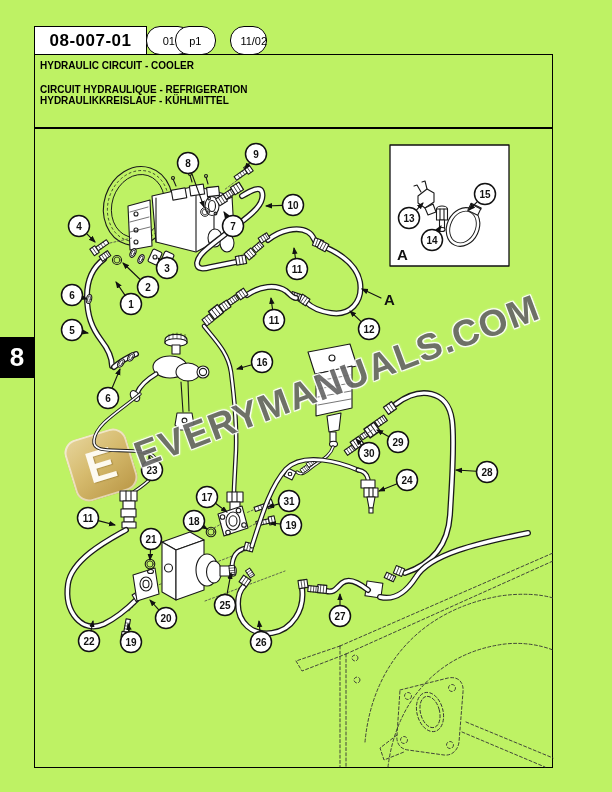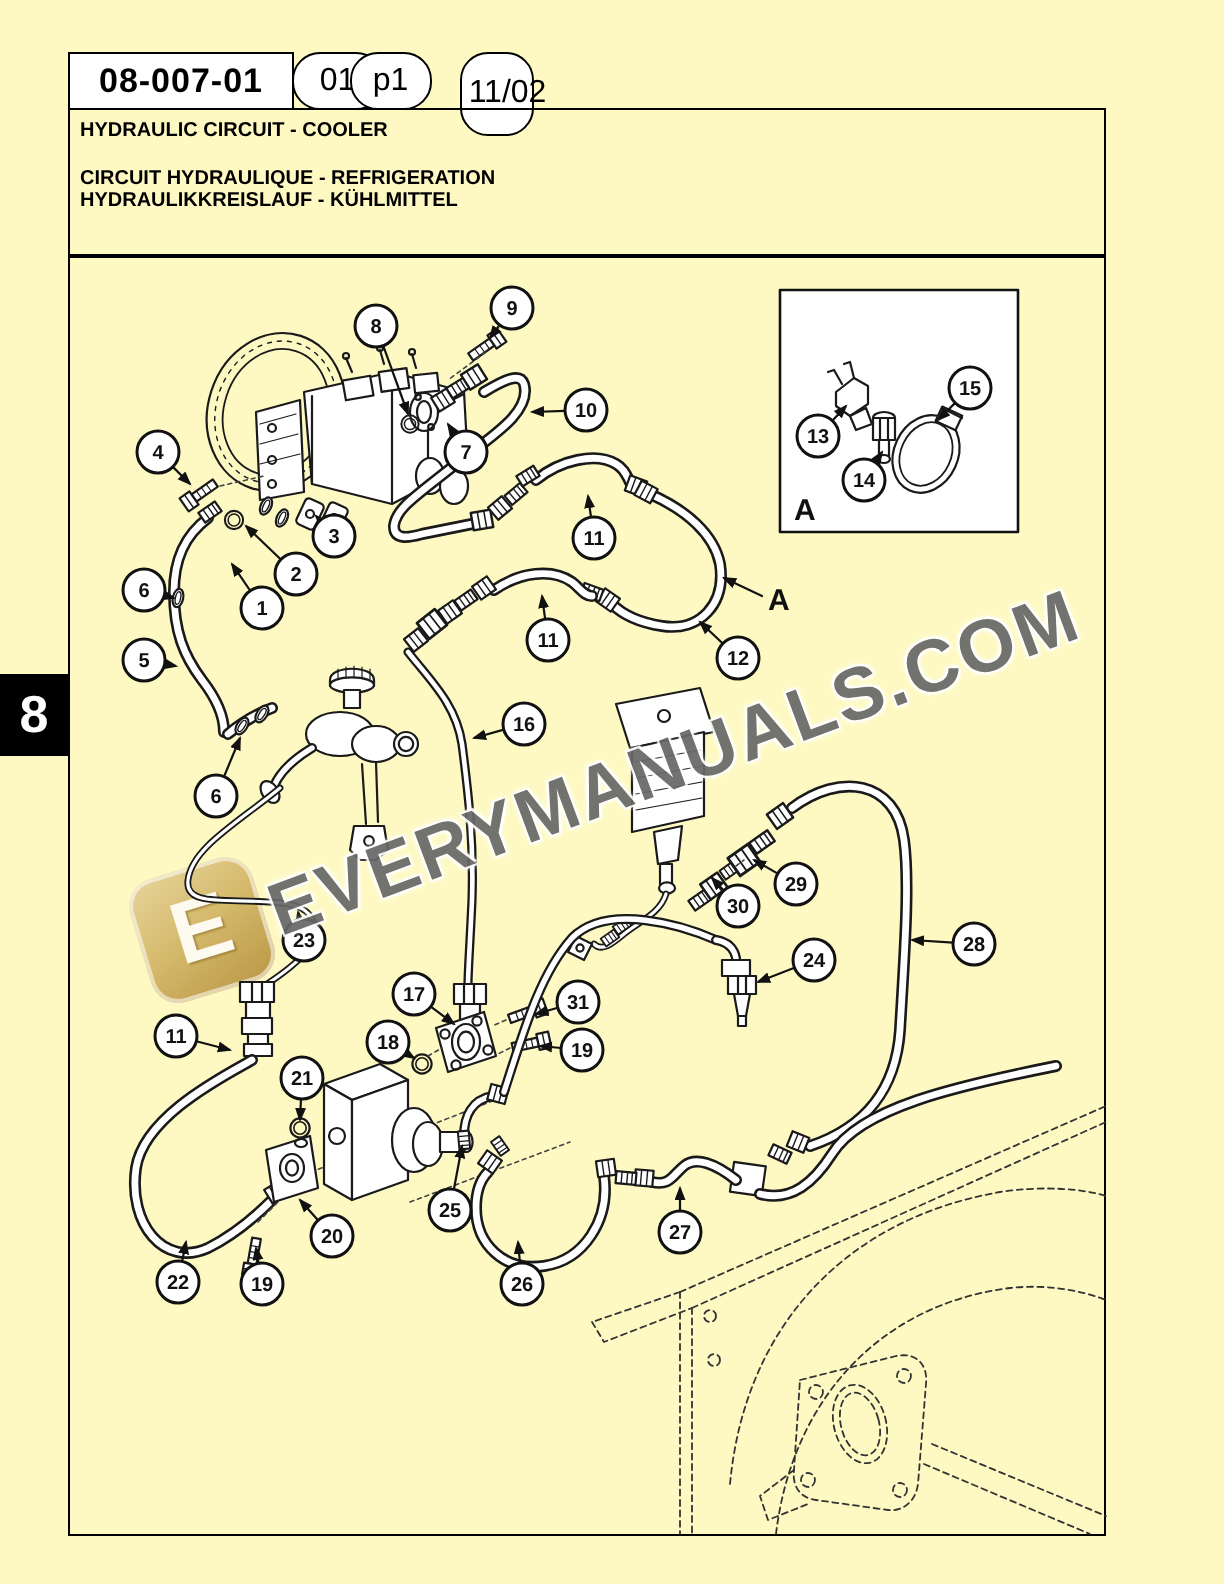--- a/index.html
+++ b/index.html
@@ -3,7 +3,7 @@
 <meta charset="utf-8">
 <style>
   html,body{margin:0;padding:0;background:#fff;}
-  #page{position:relative;width:612px;height:792px;background:#fef9c3;overflow:hidden;
+  #page{position:relative;width:612px;height:792px;background:#bef264;overflow:hidden;
         font-family:"Liberation Sans",sans-serif;color:#000;}
   .box{position:absolute;border:1.5px solid #000;box-sizing:border-box;background:transparent;}
   .hcell{position:absolute;border:1.5px solid #000;box-sizing:border-box;display:flex;

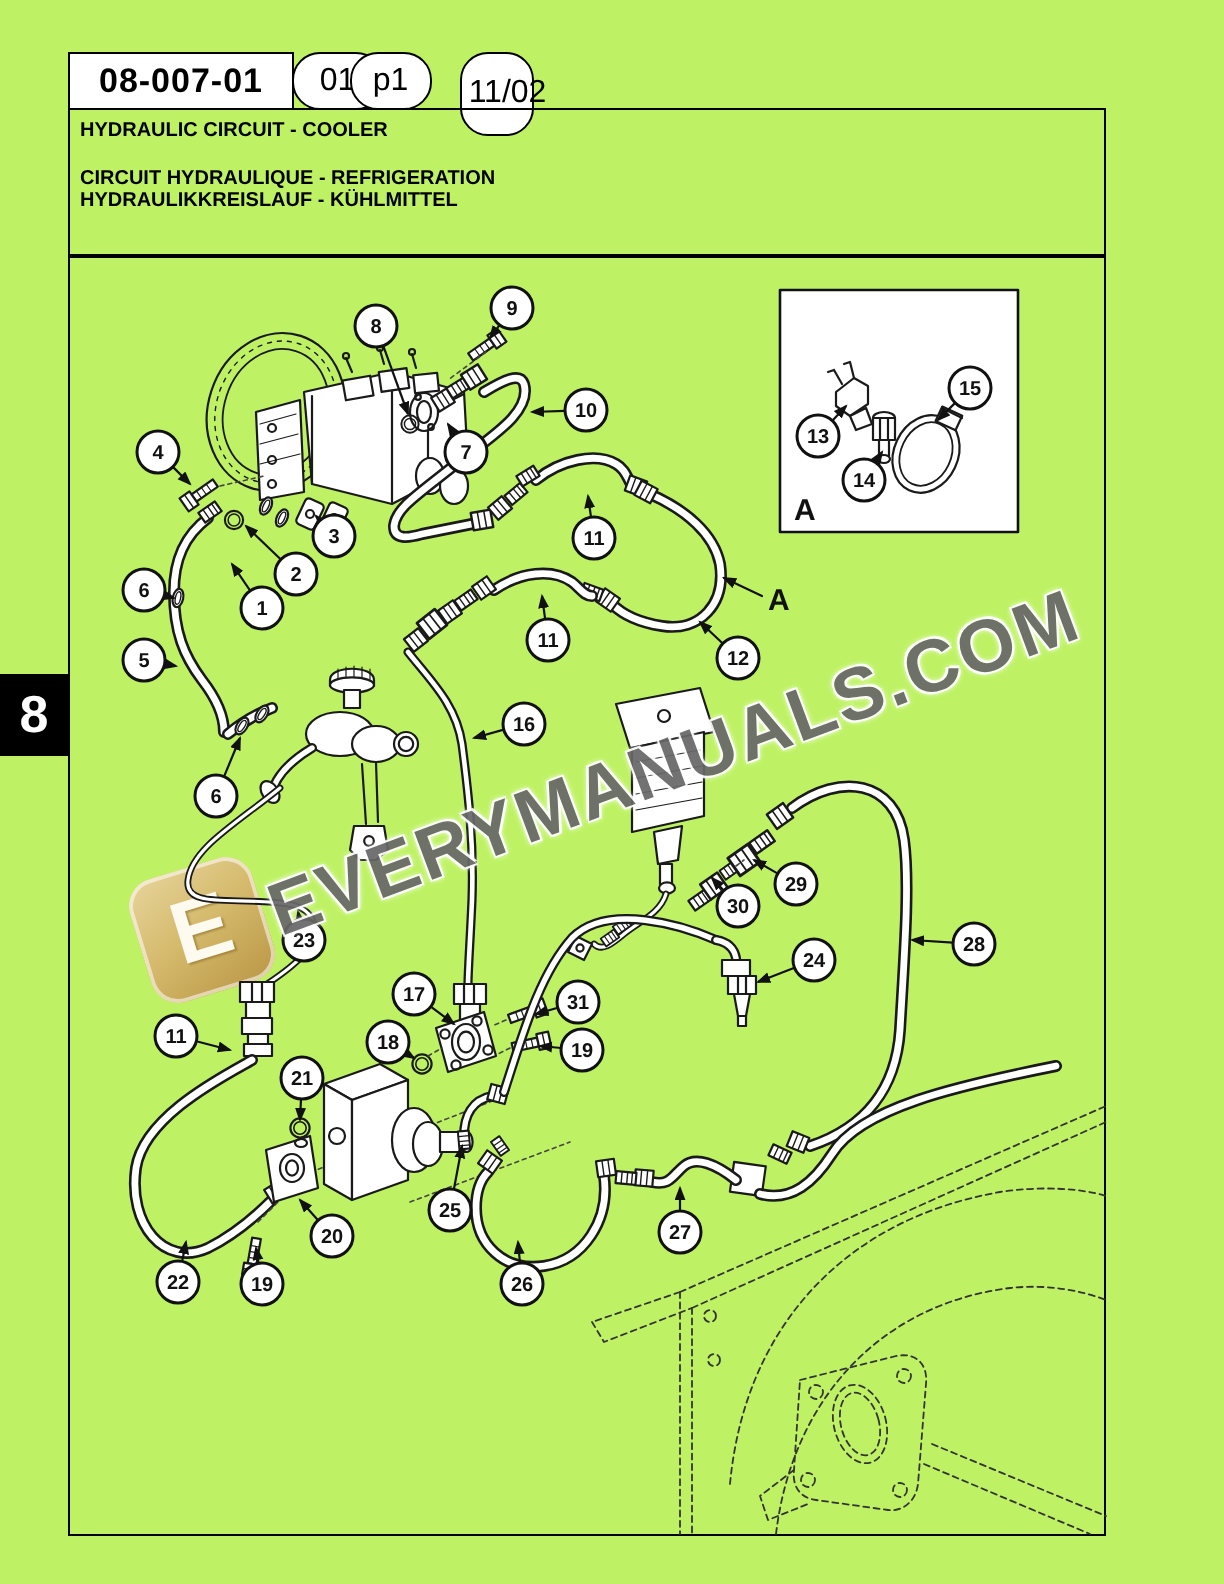--- a/index.html
+++ b/index.html
@@ -9,7 +9,7 @@
   .hcell{position:absolute;border:1.5px solid #000;box-sizing:border-box;display:flex;
          align-items:center;justify-content:center;background:#fff;}
   #doc-num{font-size:17px;font-weight:bold;letter-spacing:.5px;}
-  .hsmall{font-size:16px;border-radius:14px;}
+  .hsmall{font-size:11px;border-radius:14px;}
   .title-line{position:absolute;left:40px;font-size:10px;font-weight:bold;white-space:nowrap;}
   #tab8{position:absolute;left:0;top:337px;width:34px;height:41px;background:#000;color:#fff;
         display:flex;align-items:center;justify-content:center;font-size:26px;font-weight:bold;z-index:4;}

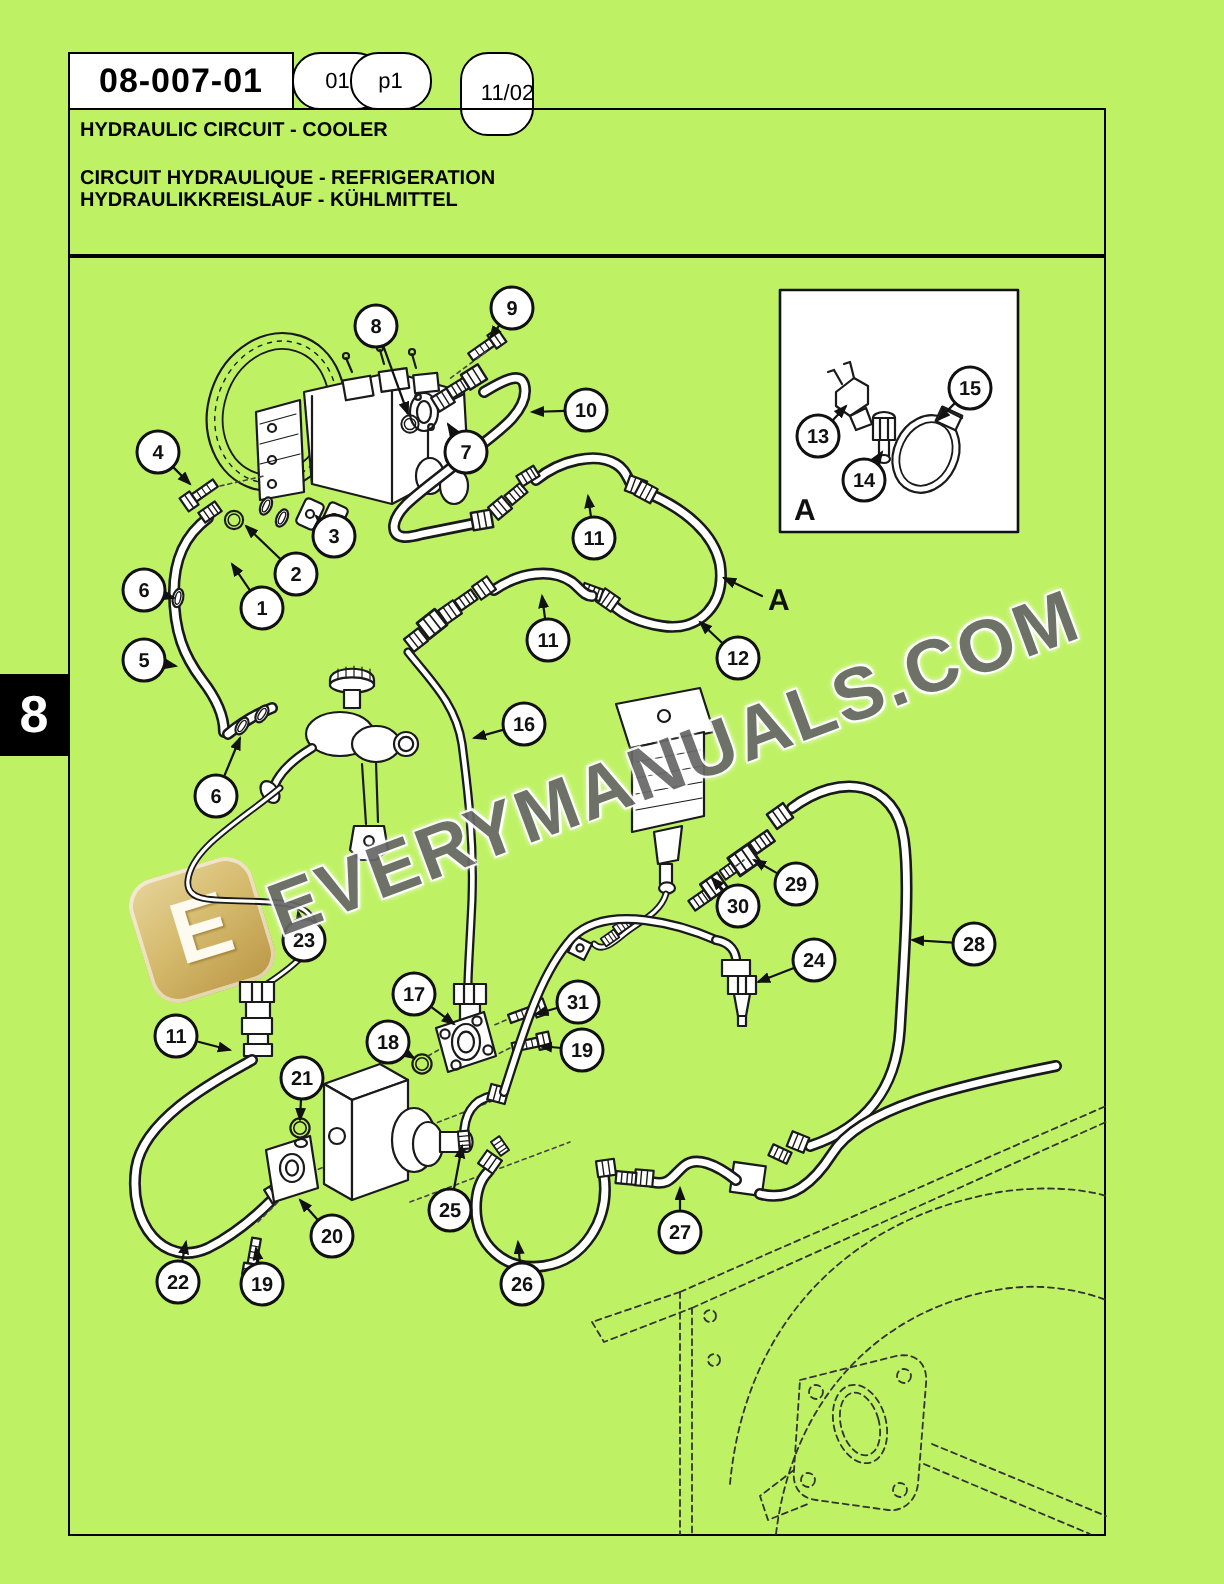--- a/index.html
+++ b/index.html
@@ -56,7 +56,7 @@
   <div class="hcell hsmall" style="left:175px;top:26px;width:40.5px;height:29px;">
     <span>p1</span>
   </div>
-  <div class="hcell hsmall" style="left:229.5px;top:26px;width:37.5px;height:42px;padding-left:11px;">
+  <div class="hcell hsmall" style="left:229.5px;top:26px;width:37.5px;height:29px;padding-left:11px;">
     <span>11/02</span>
   </div>
 

